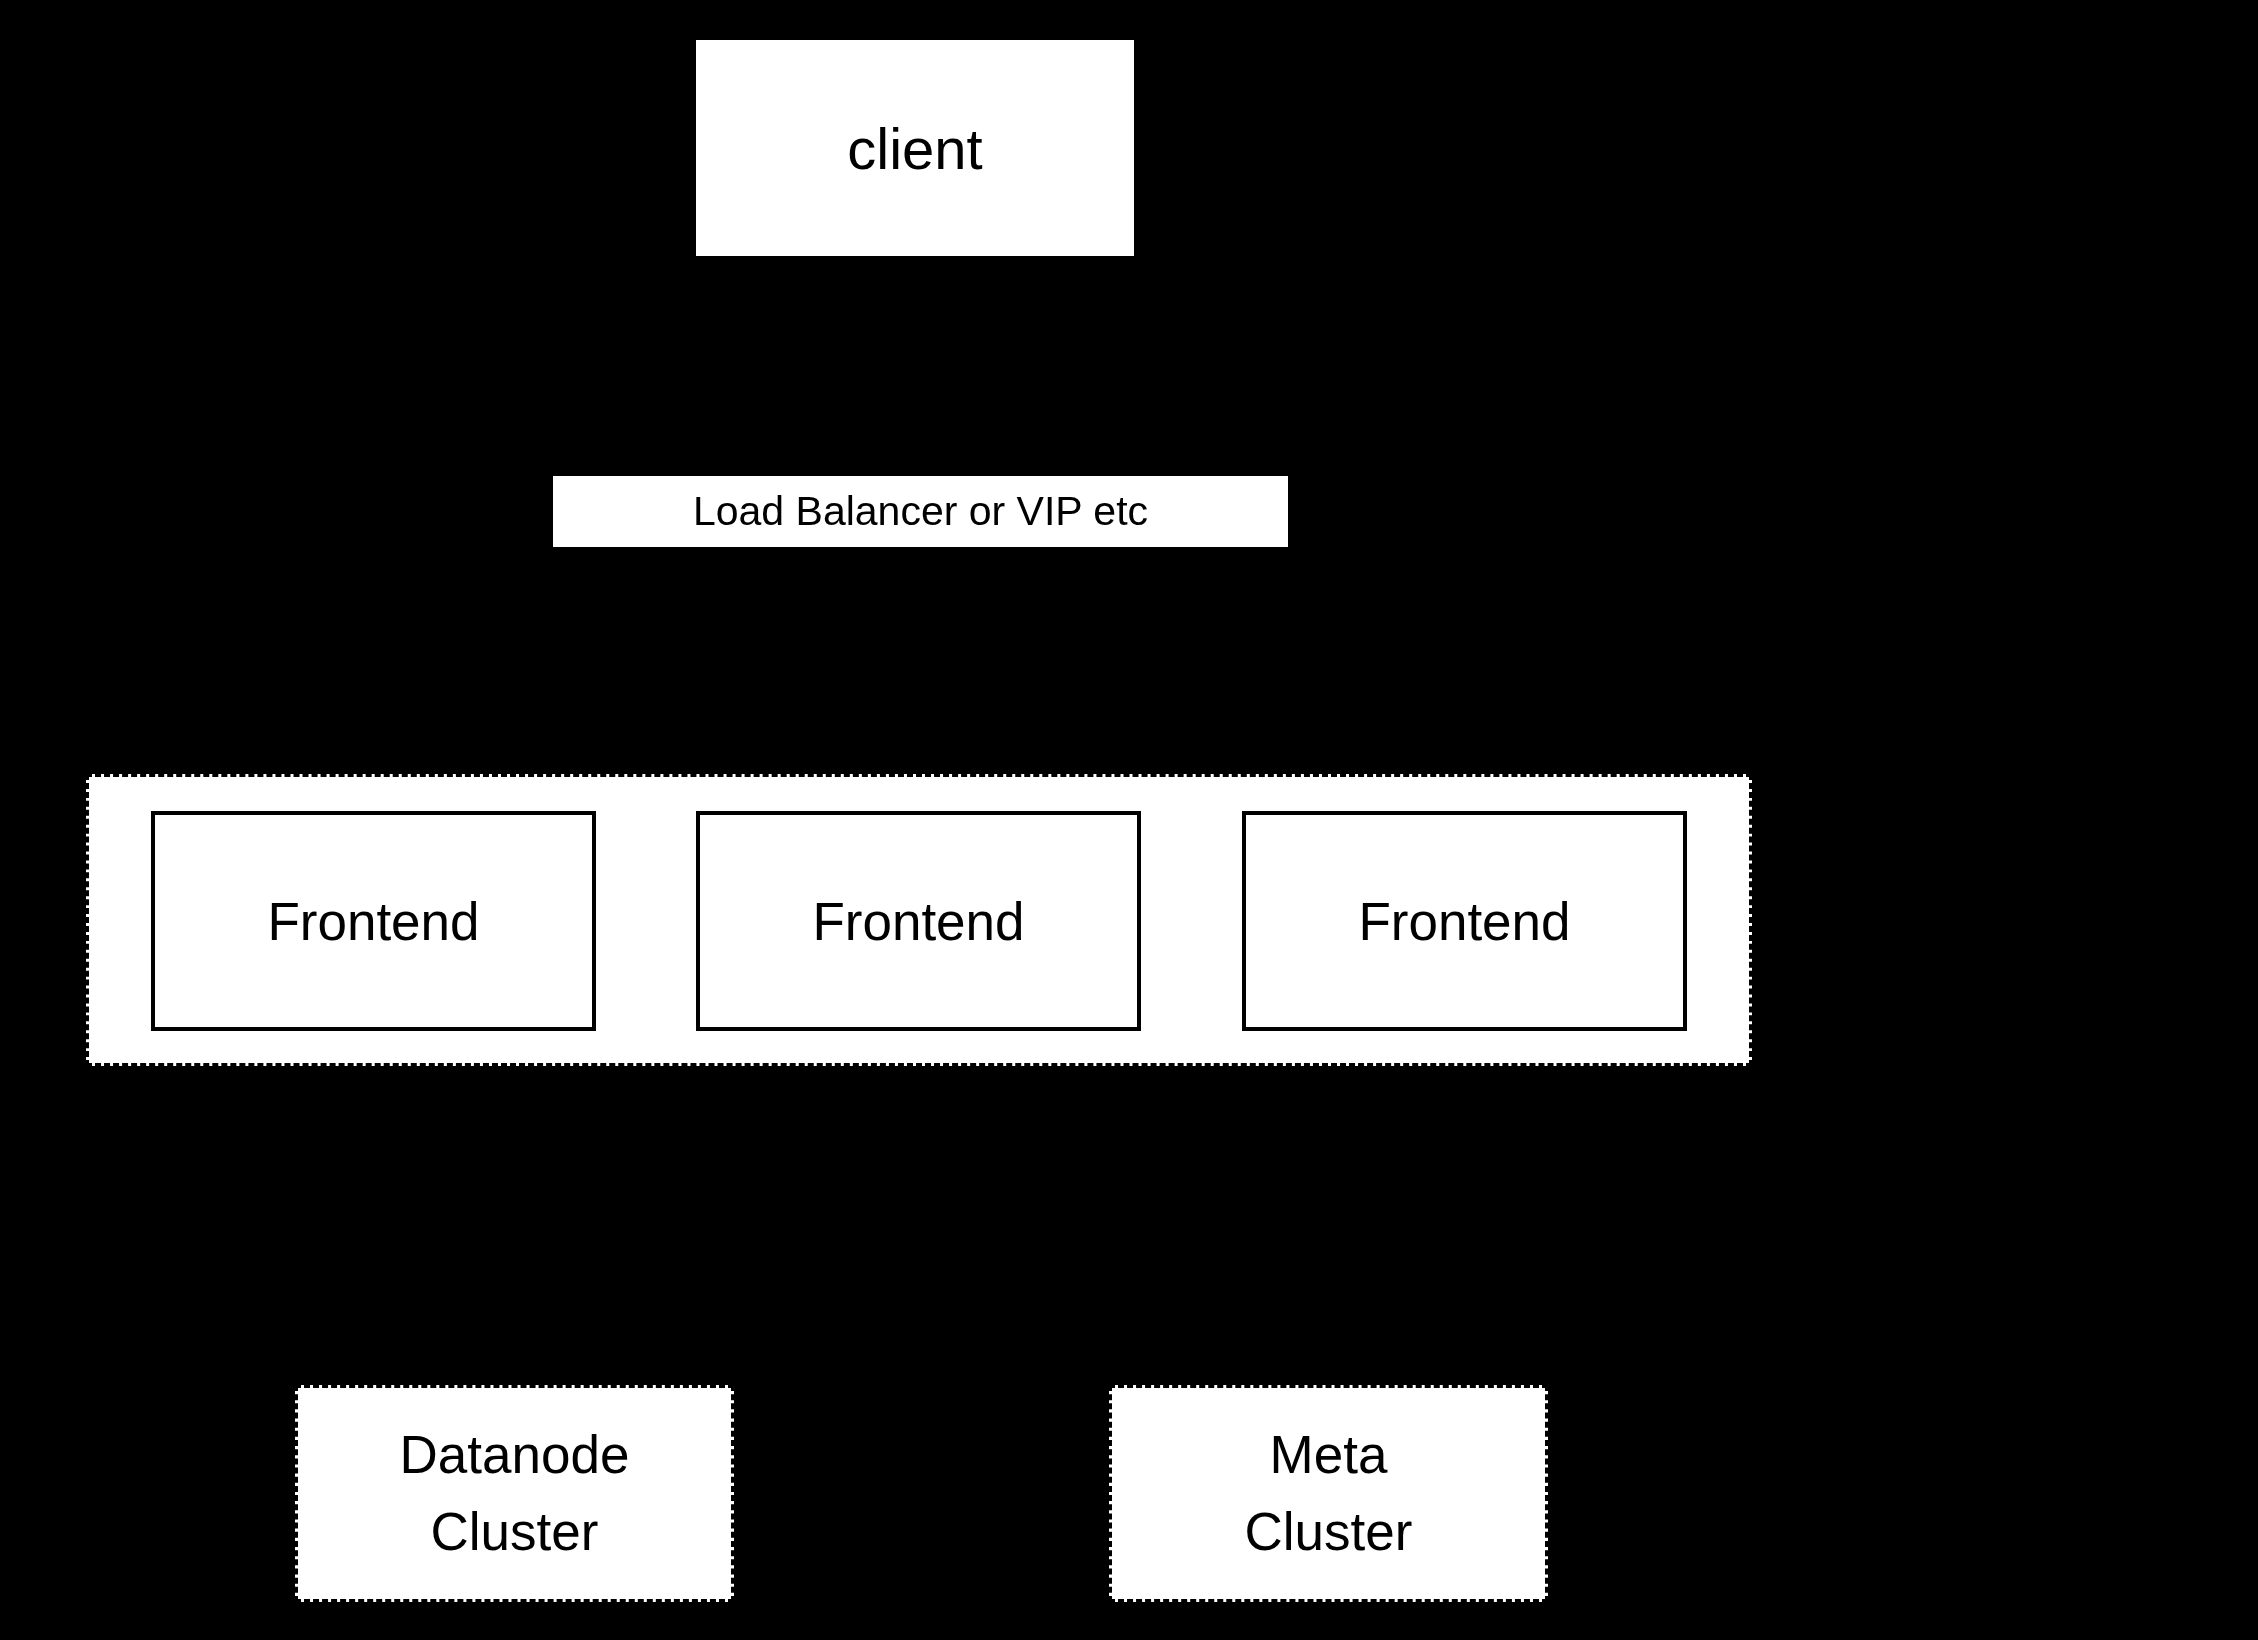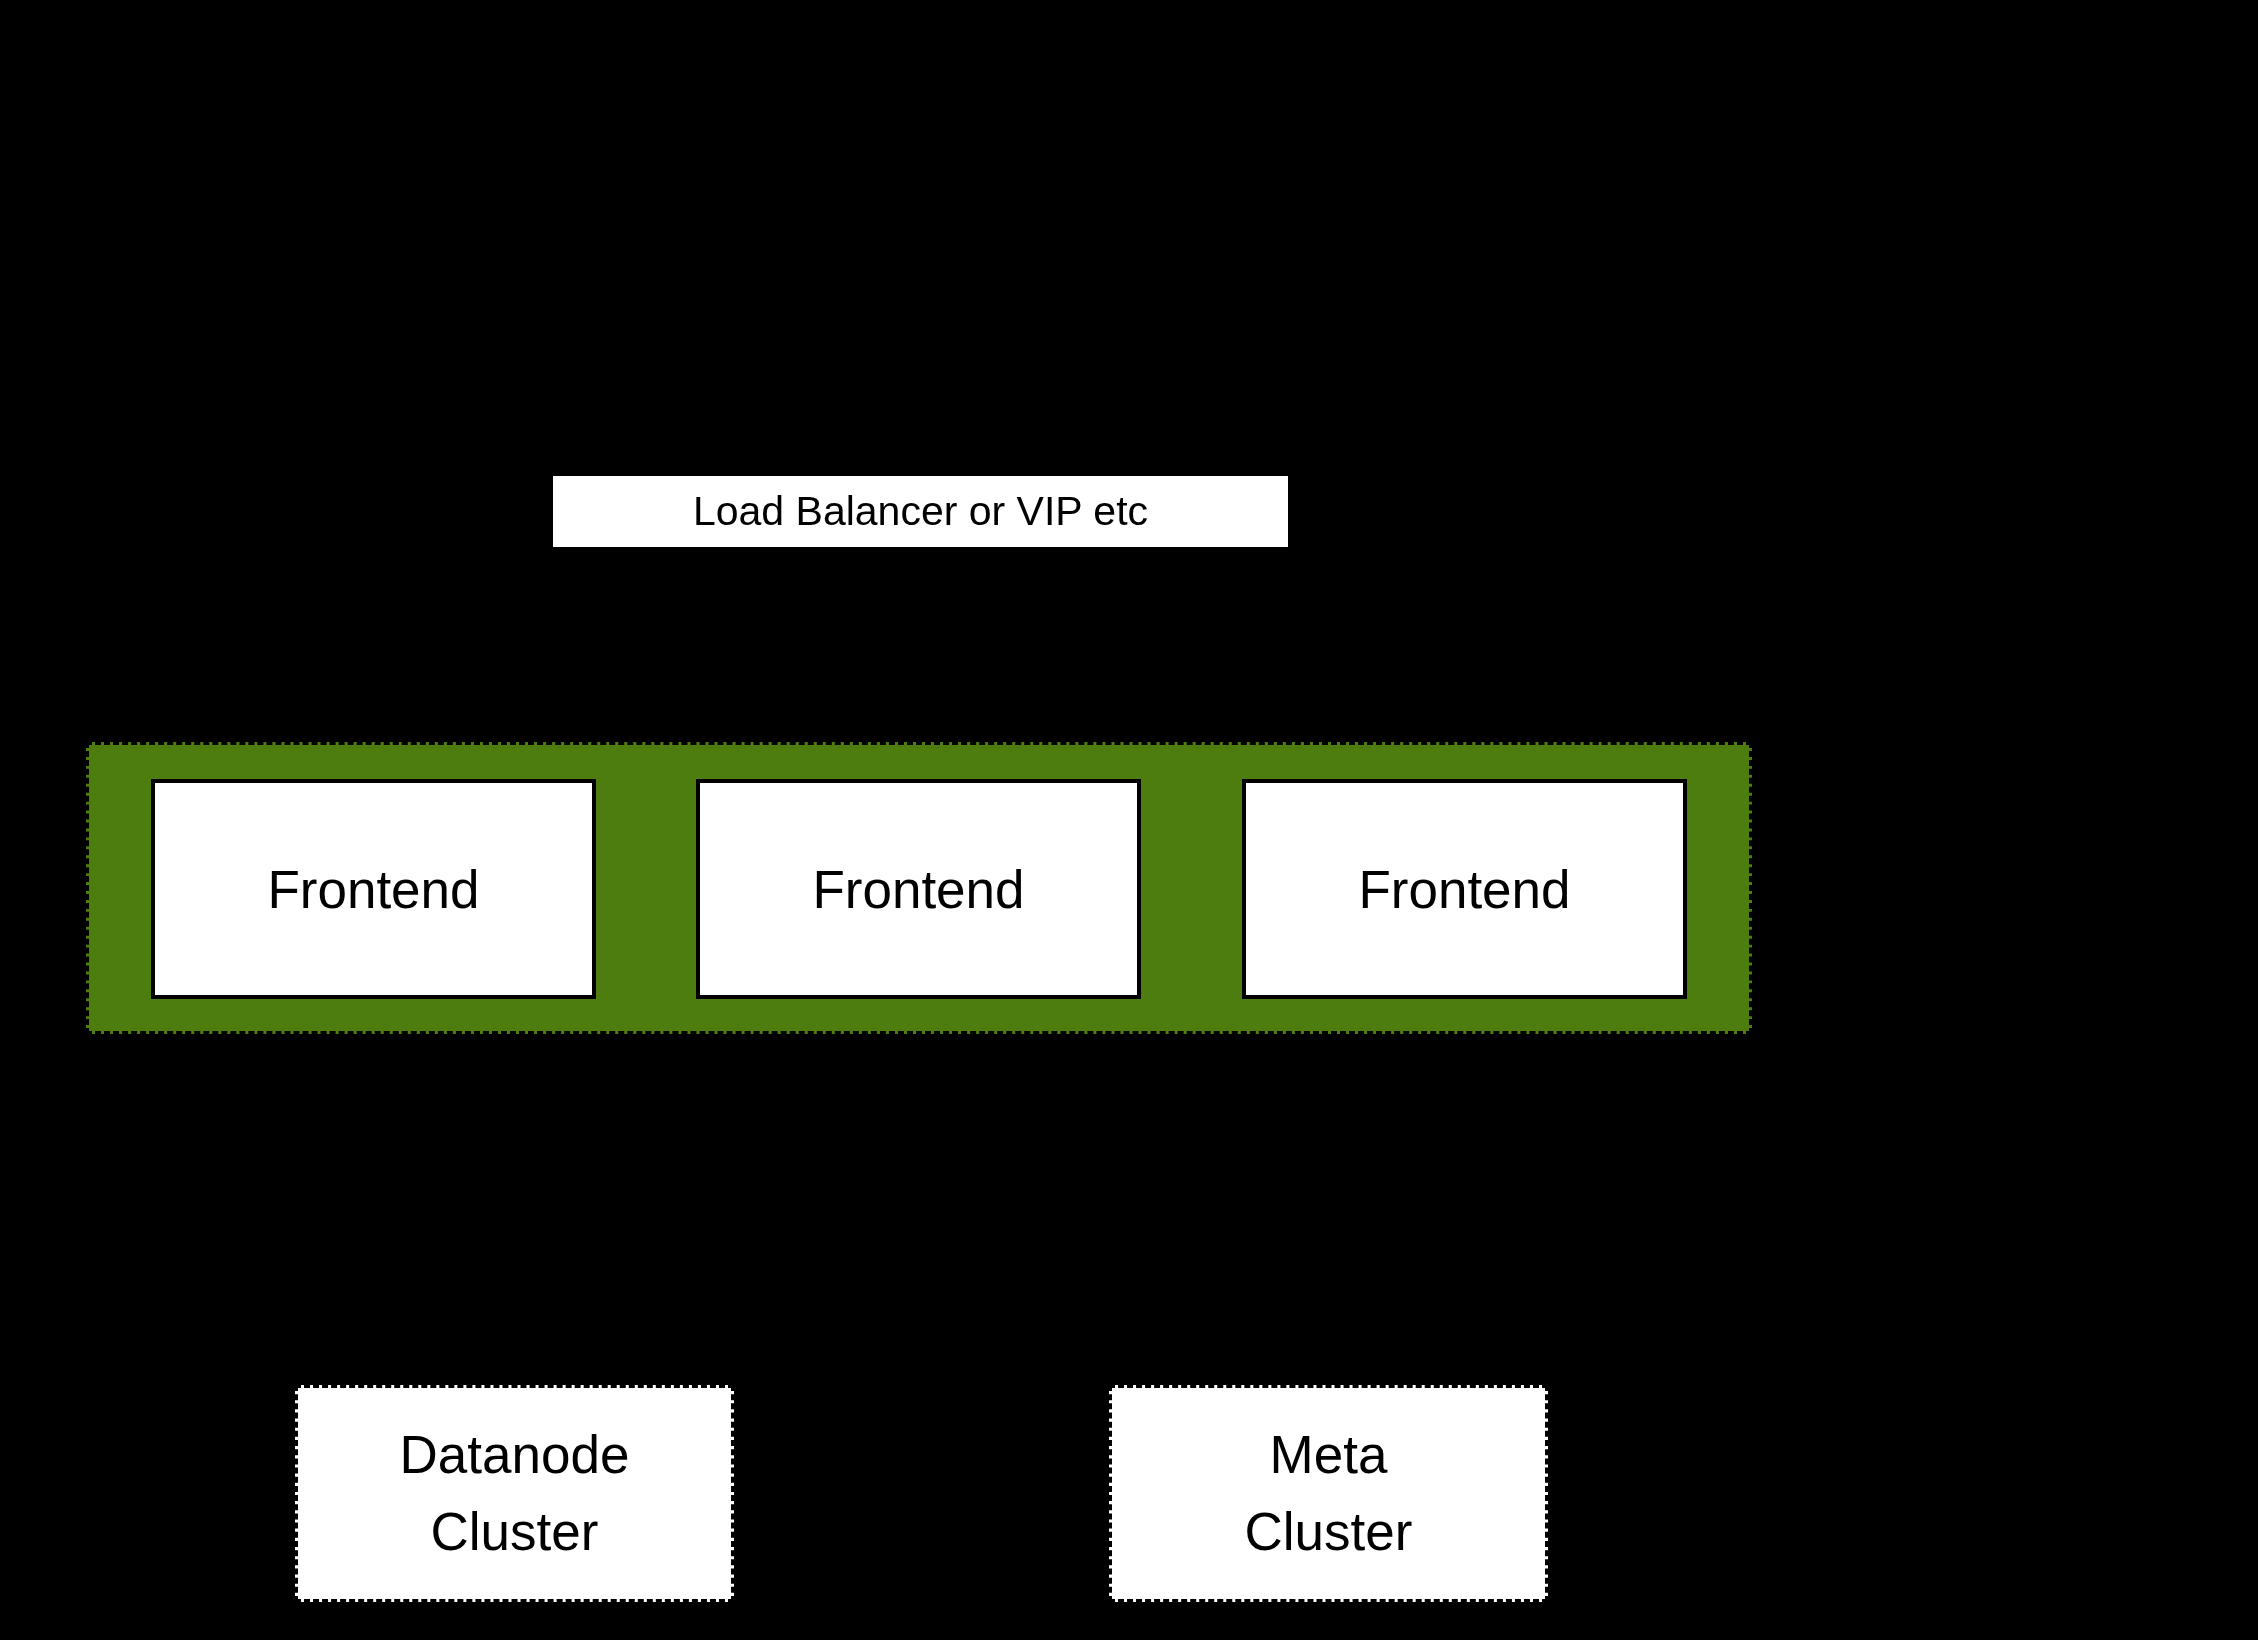--- a/index.html
+++ b/index.html
@@ -64,6 +64,9 @@
 
 <div id="canvas">
 
+  <div class="node node-client">
+    <span>client</span>
+  </div>
 
   <div class="node node-lb">
     <span>Load Balancer or VIP etc</span>

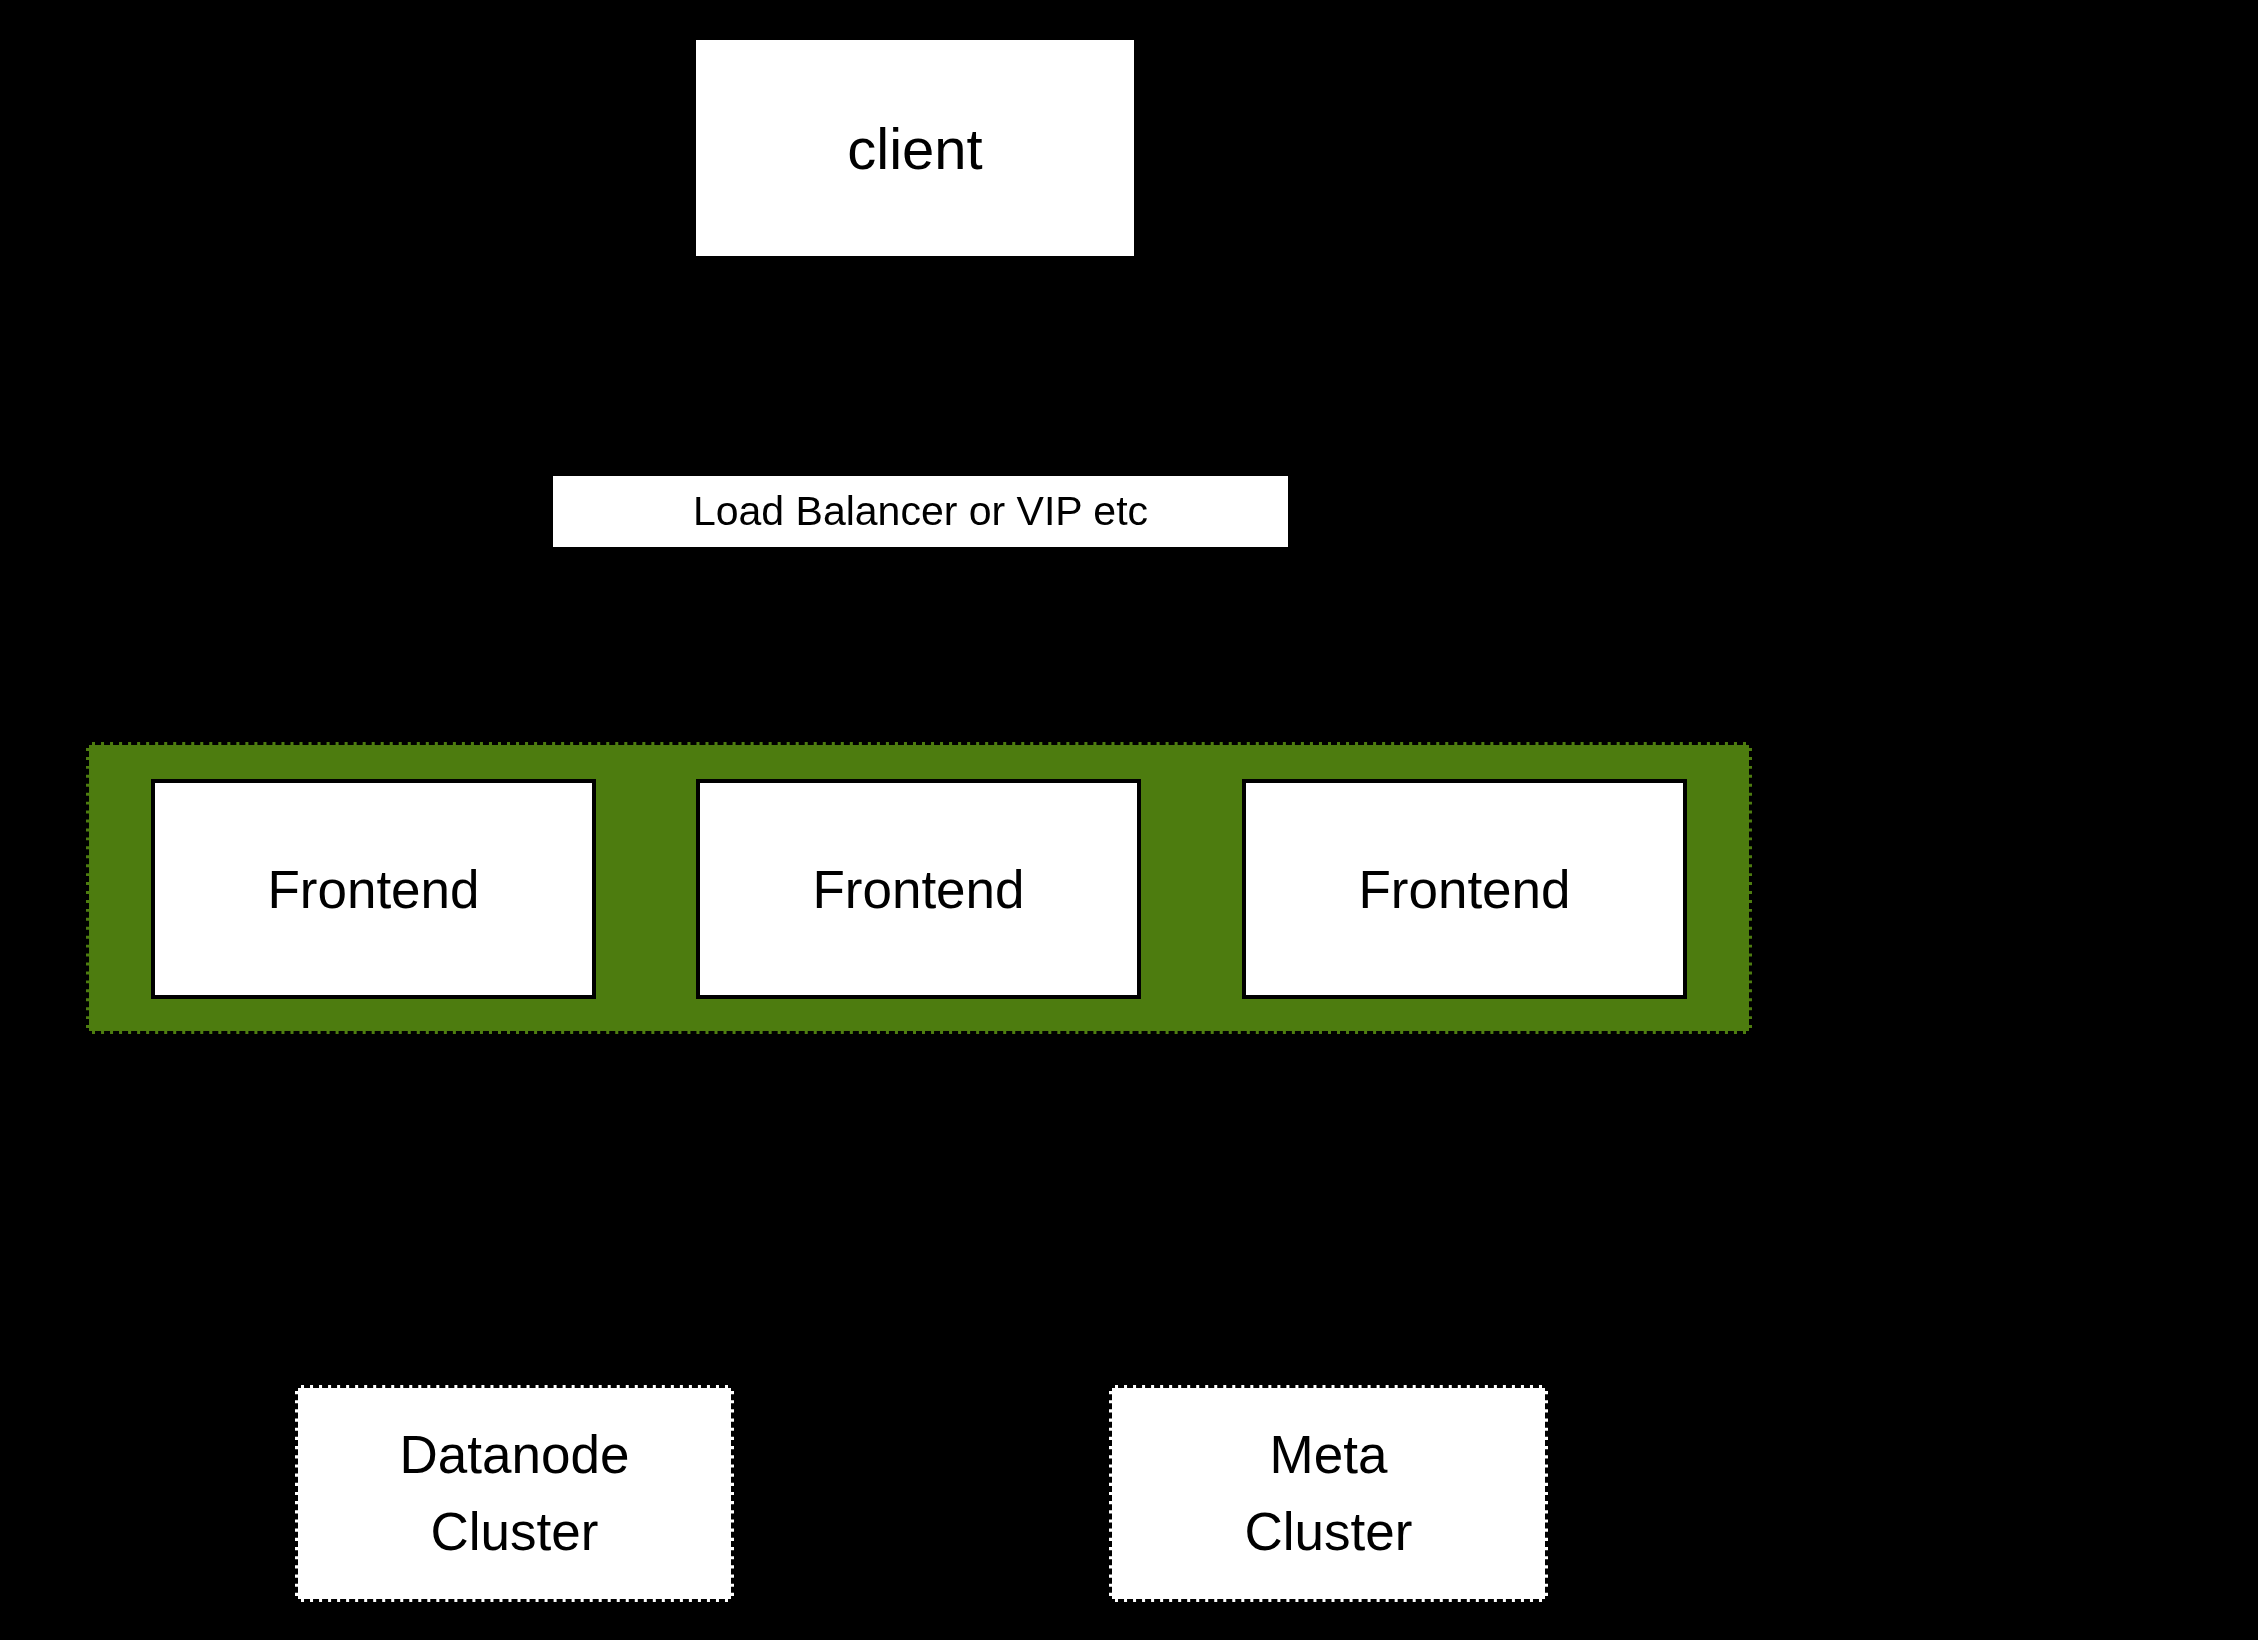--- a/index.html
+++ b/index.html
@@ -36,8 +36,8 @@
   }
   .frontend-group {
     position: absolute;
-    left: 86px; top: 742px; width: 1666px; height: 292px;
-    background: #4d7c0f;
+    left: 86px; top: 774px; width: 1666px; height: 292px;
+    background: #ffffff;
     border: 3.6px dashed #000000;
     box-sizing: border-box;
   }

